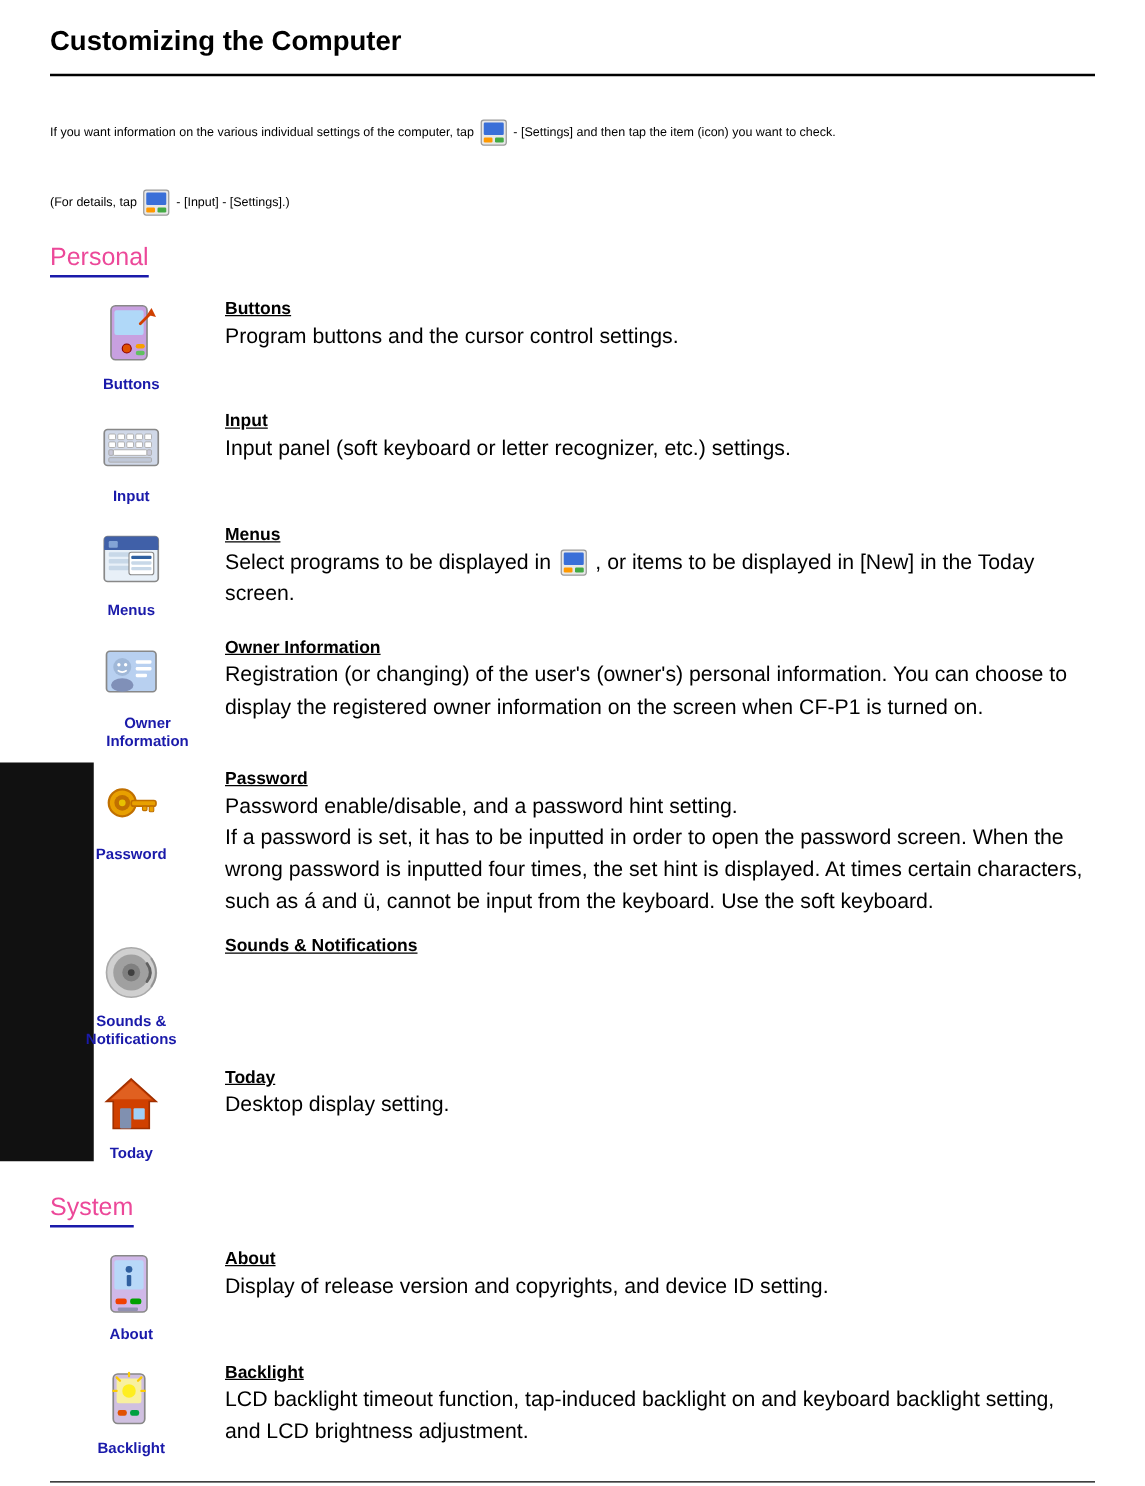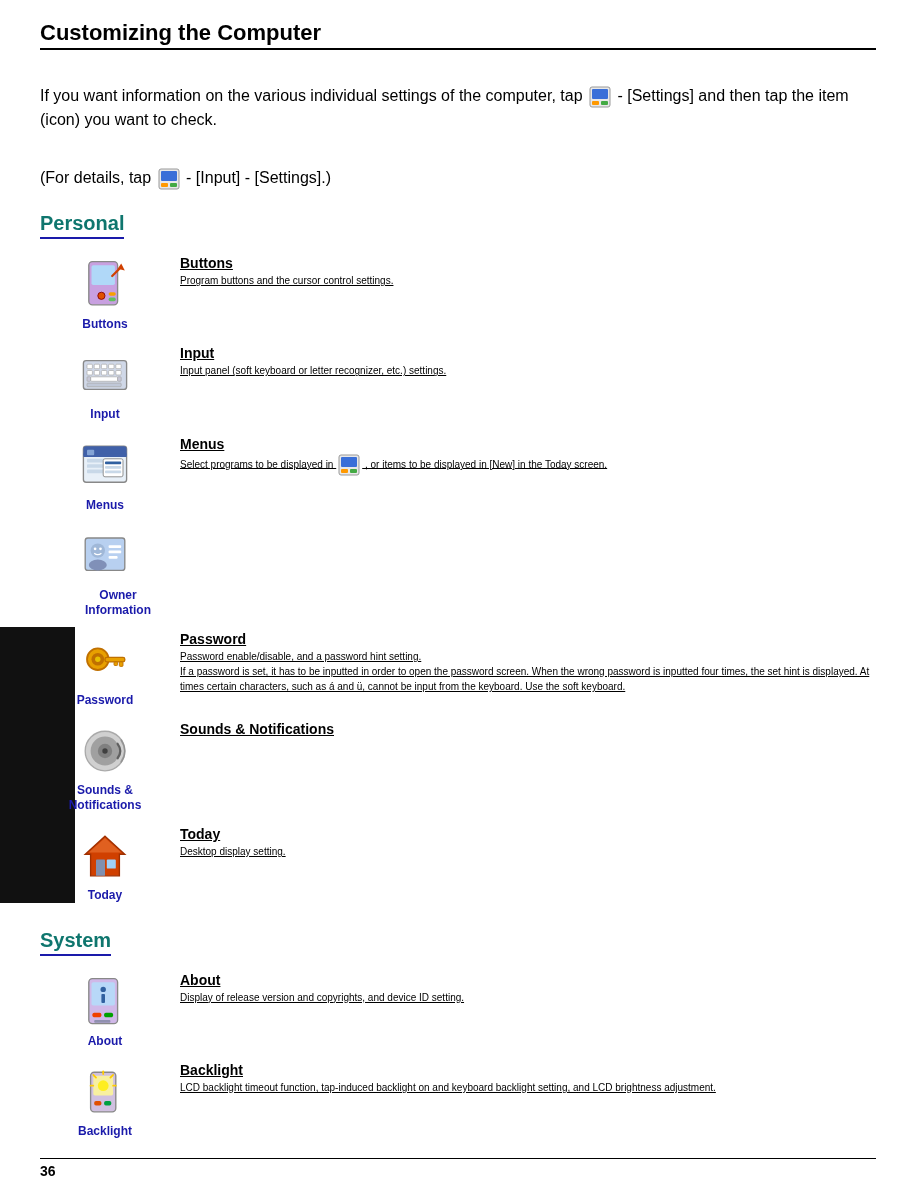--- a/index.html
+++ b/index.html
@@ -17,7 +17,7 @@
       font-weight: bold;
       border-bottom: 2px solid #000;
       margin-bottom: 16px;
-      padding-bottom: 2px;
+      padding-bottom: 13px;
     }
     .intro-text {
       font-size: 16px;

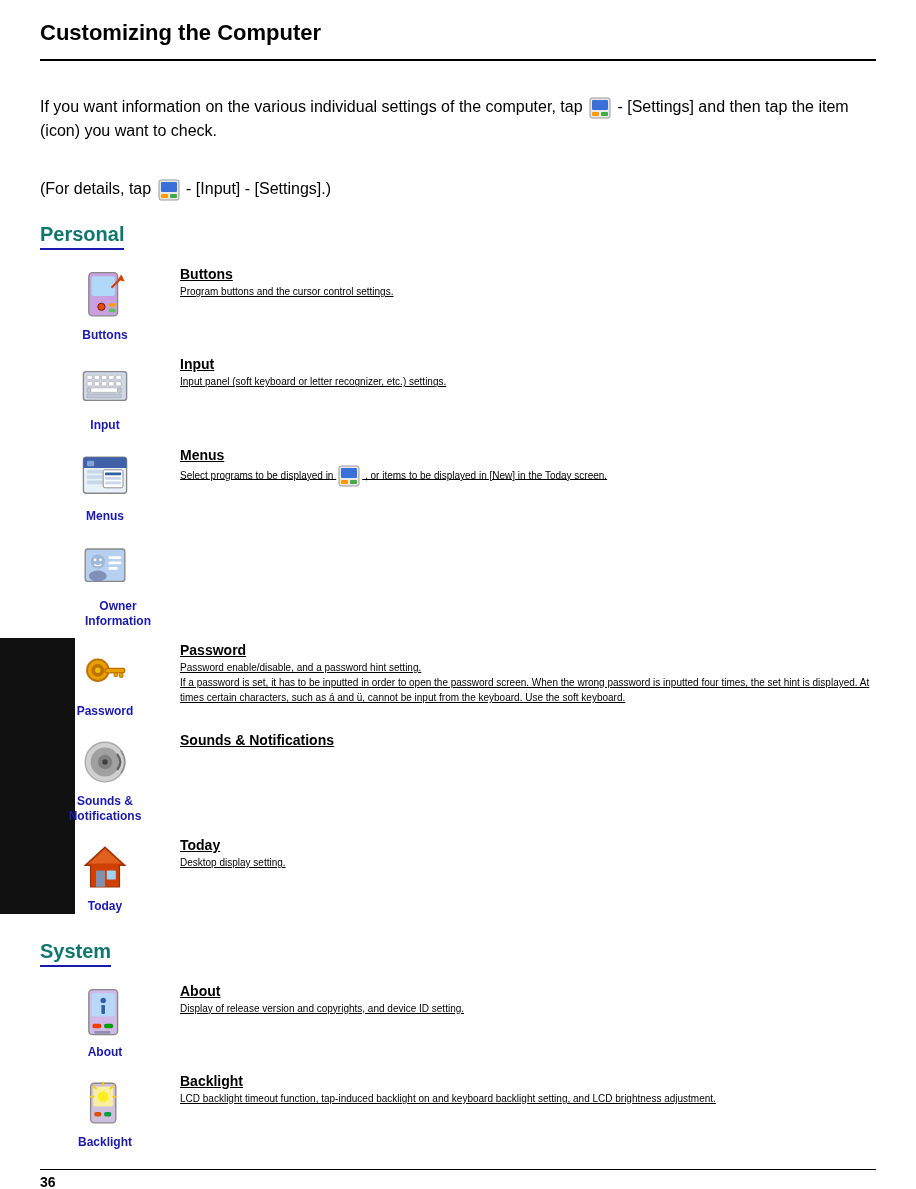--- a/index.html
+++ b/index.html
@@ -20,7 +20,7 @@
       padding-bottom: 13px;
     }
     .intro-text {
-      font-size: 16px;
+      font-size: 10px;
       line-height: 1.5;
       margin-bottom: 6px;
       margin-top: 34px;

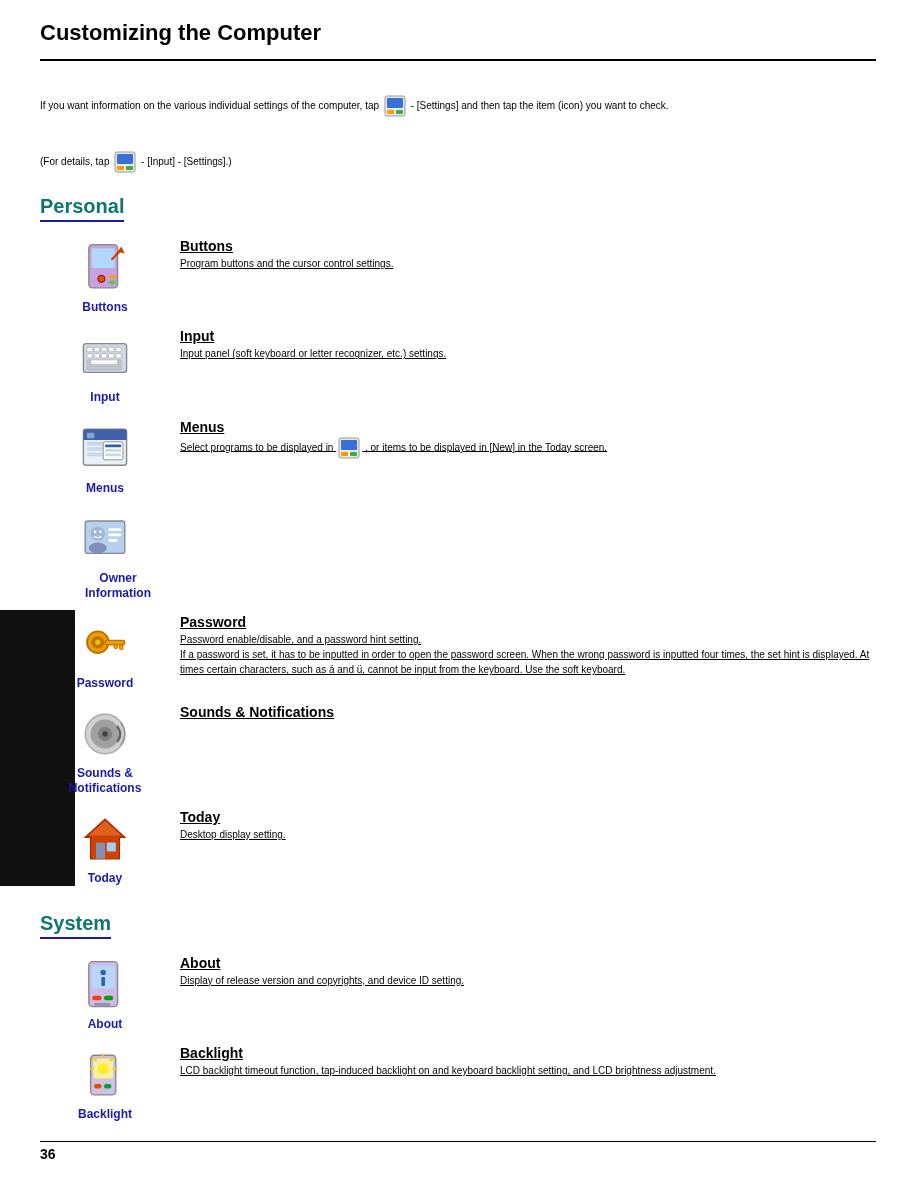--- a/index.html
+++ b/index.html
@@ -27,8 +27,8 @@
     }
     .section-heading {
       font-size: 20px;
-      font-weight: bold;
-      color: #0f766e;
+      font-weight: normal;
+      color: #ec4899;
       border-bottom: 2px solid #1a1aaa;
       margin-top: 16px;
       margin-bottom: 12px;

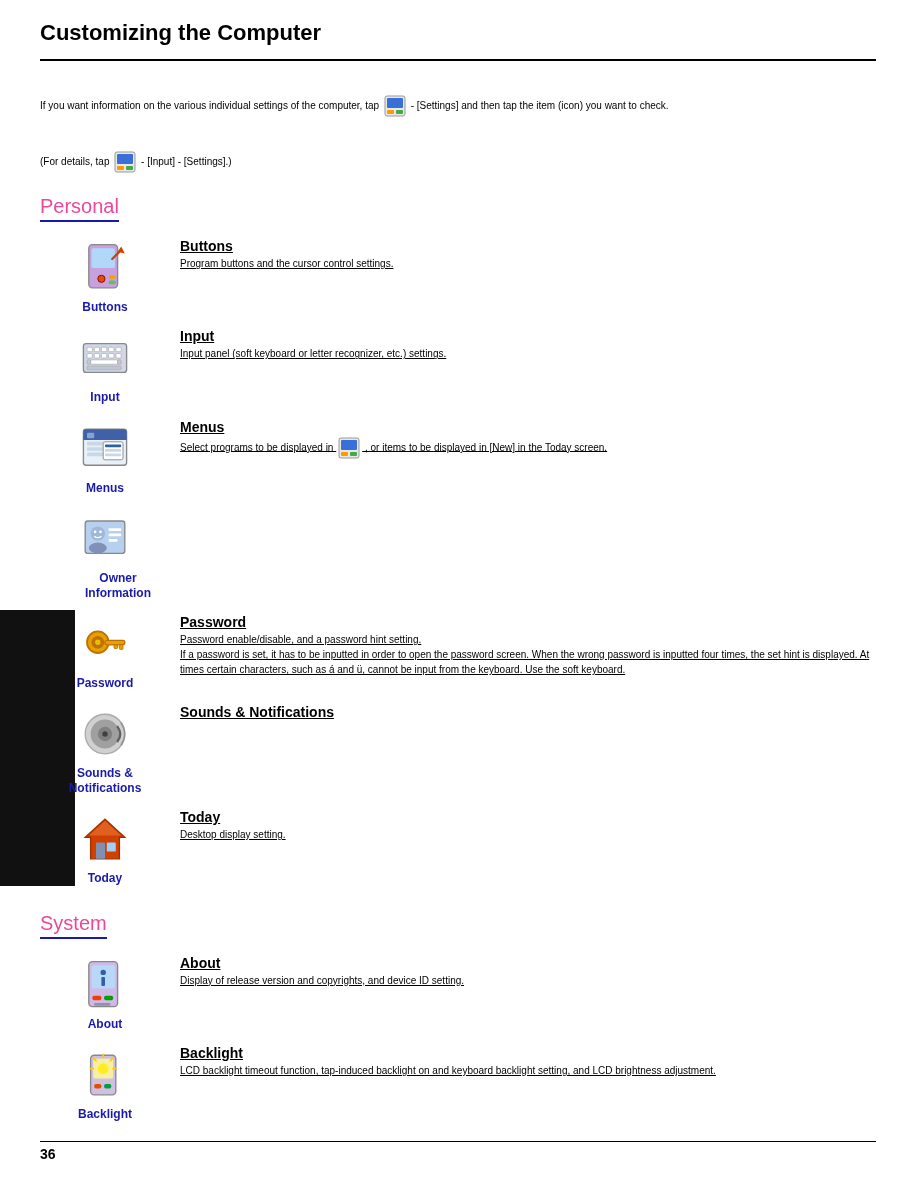--- a/index.html
+++ b/index.html
@@ -77,9 +77,8 @@
       margin-bottom: 2px;
     }
     .item-desc {
-      font-size: 10px;
+      font-size: 17px;
       line-height: 1.5;
-      text-decoration: underline;
     }
     .page-footer {
       border-top: 1px solid #000;

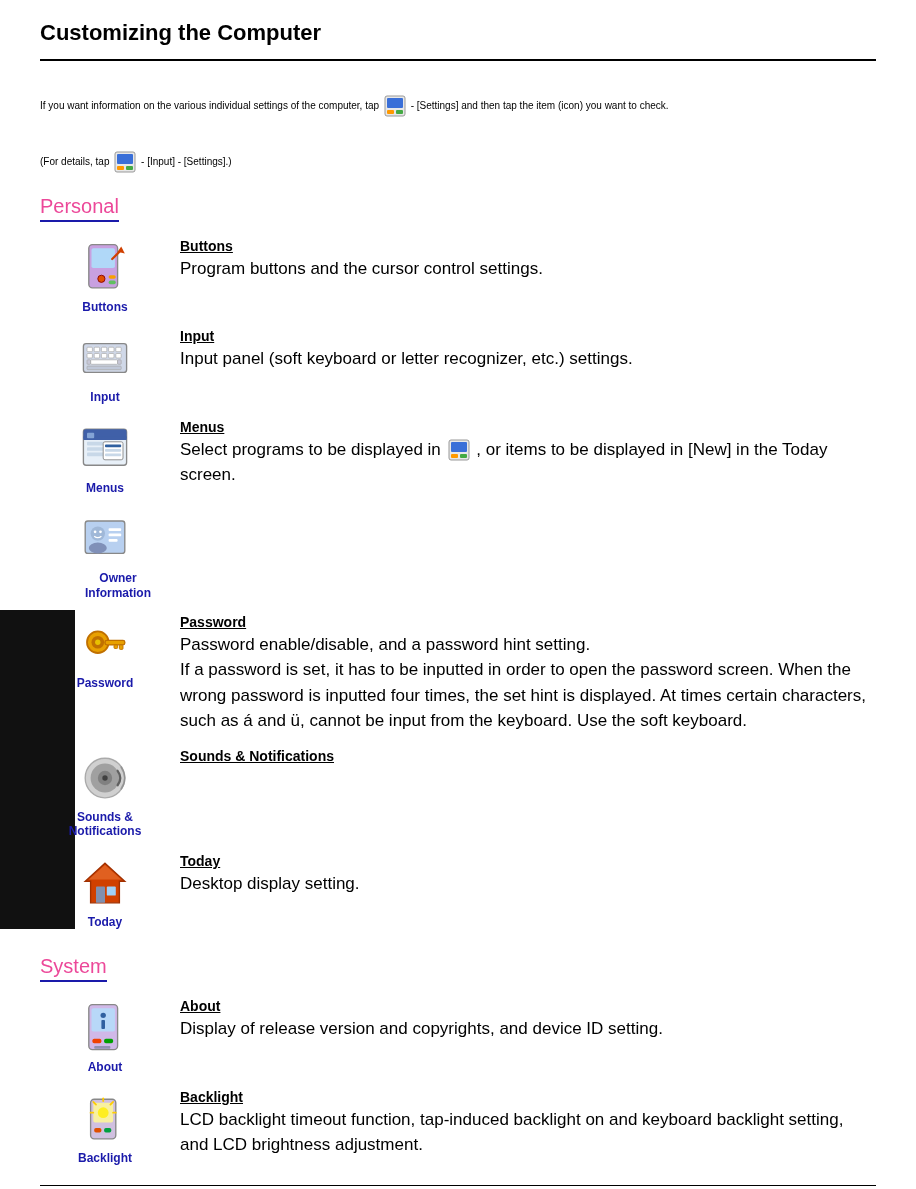--- a/index.html
+++ b/index.html
@@ -243,6 +243,10 @@
       </div>
       <div class="item-label" style="white-space:pre-line;margin-left:26px;">Owner<br>Information</div>
     </div>
+    <div class="item-desc-col">
+      <div class="item-title">Owner  Information</div>
+      <div class="item-desc">Registration (or changing) of the user's (owner's) personal information. You can choose to display the registered owner information on the screen when CF-P1 is turned on.</div>
+    </div>
   </div>
 
   

